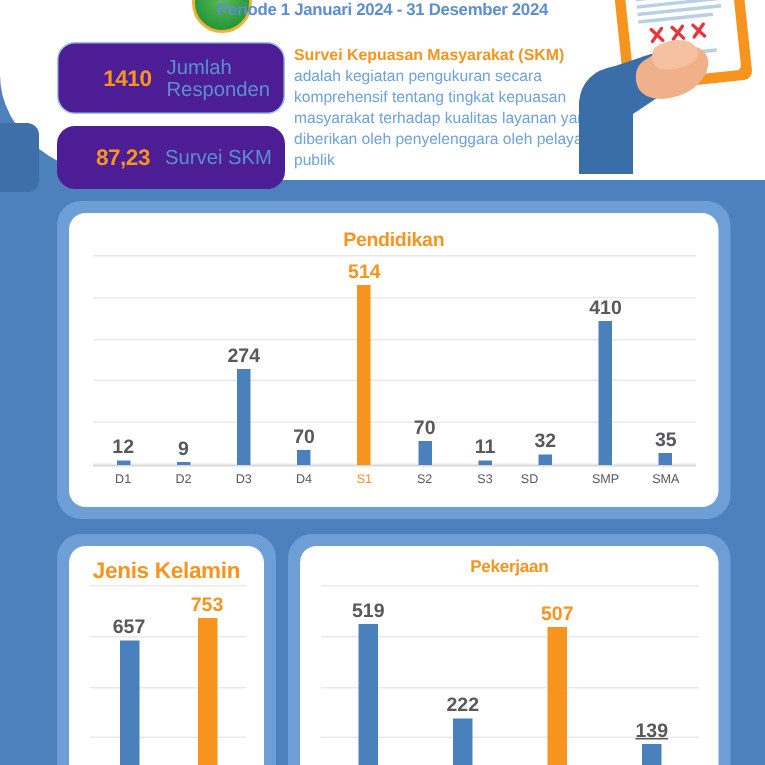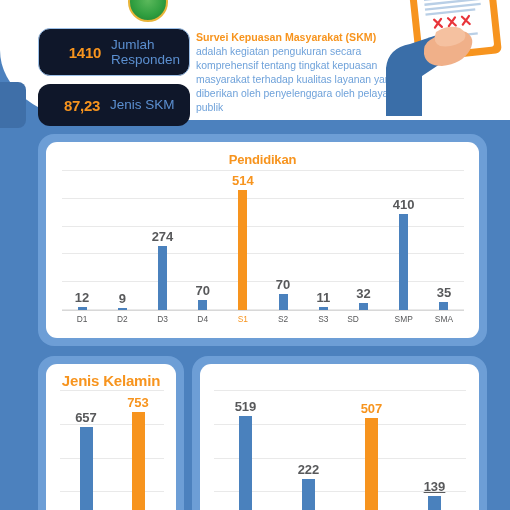--- a/index.html
+++ b/index.html
@@ -105,6 +105,7 @@
   <div class="notch"></div>
 
   <div class="logo"></div>
+  <div class="period">Periode 1 Januari 2024 - 31 Desember 2024</div>
 
   <div class="statbox bordered" id="stat0">
     <div class="num">1410</div>

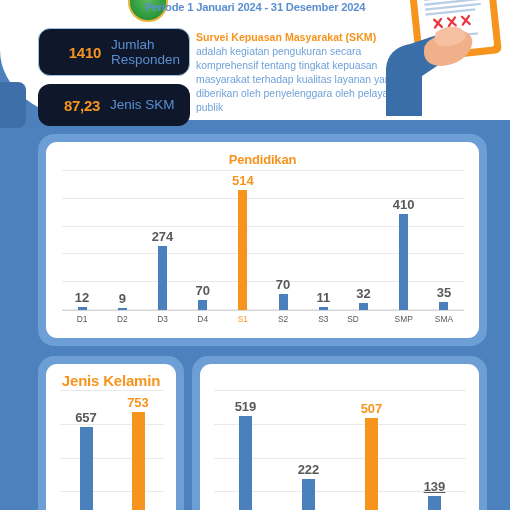--- a/index.html
+++ b/index.html
@@ -36,7 +36,7 @@
 
   
   .statbox{
-    position:absolute;z-index:8;background:#0f172a;border-radius:12px;
+    position:absolute;z-index:8;background:#4c1d95;border-radius:12px;
     display:flex;align-items:center;box-sizing:border-box;
   }
   .statbox.bordered{border:1.6px solid #9cc0e8;}

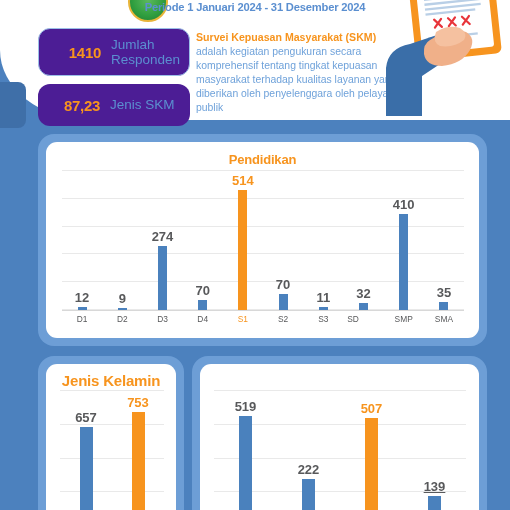--- a/index.html
+++ b/index.html
@@ -113,7 +113,7 @@
   </div>
   <div class="statbox" id="stat1">
     <div class="num">87,23</div>
-    <div class="lbl">Jenis SKM</div>
+    <div class="lbl">Survei SKM</div>
   </div>
 
   <div class="desc">

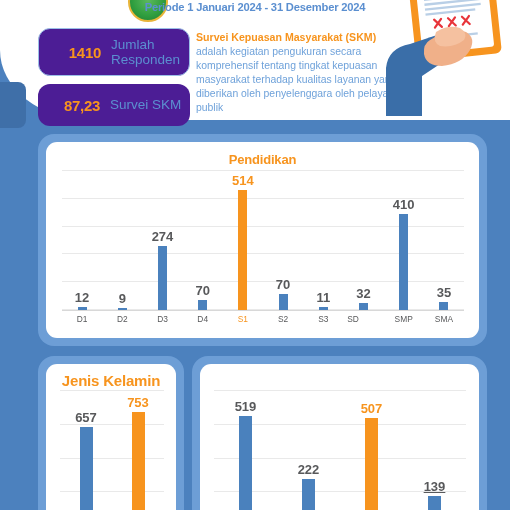--- a/index.html
+++ b/index.html
@@ -216,6 +216,7 @@
 
   <div class="cardframe" id="pek-frame"></div>
   <div class="card" id="pek-card">
+    <div class="title">Pekerjaan</div>
     <div class="plot" id="pek-plot" style="left: 14px; top: 26px; width: 252px; height: 136px;">
         <div class="grid" style="top: 0px;"></div>
         <div class="grid" style="top: 34px;"></div>

